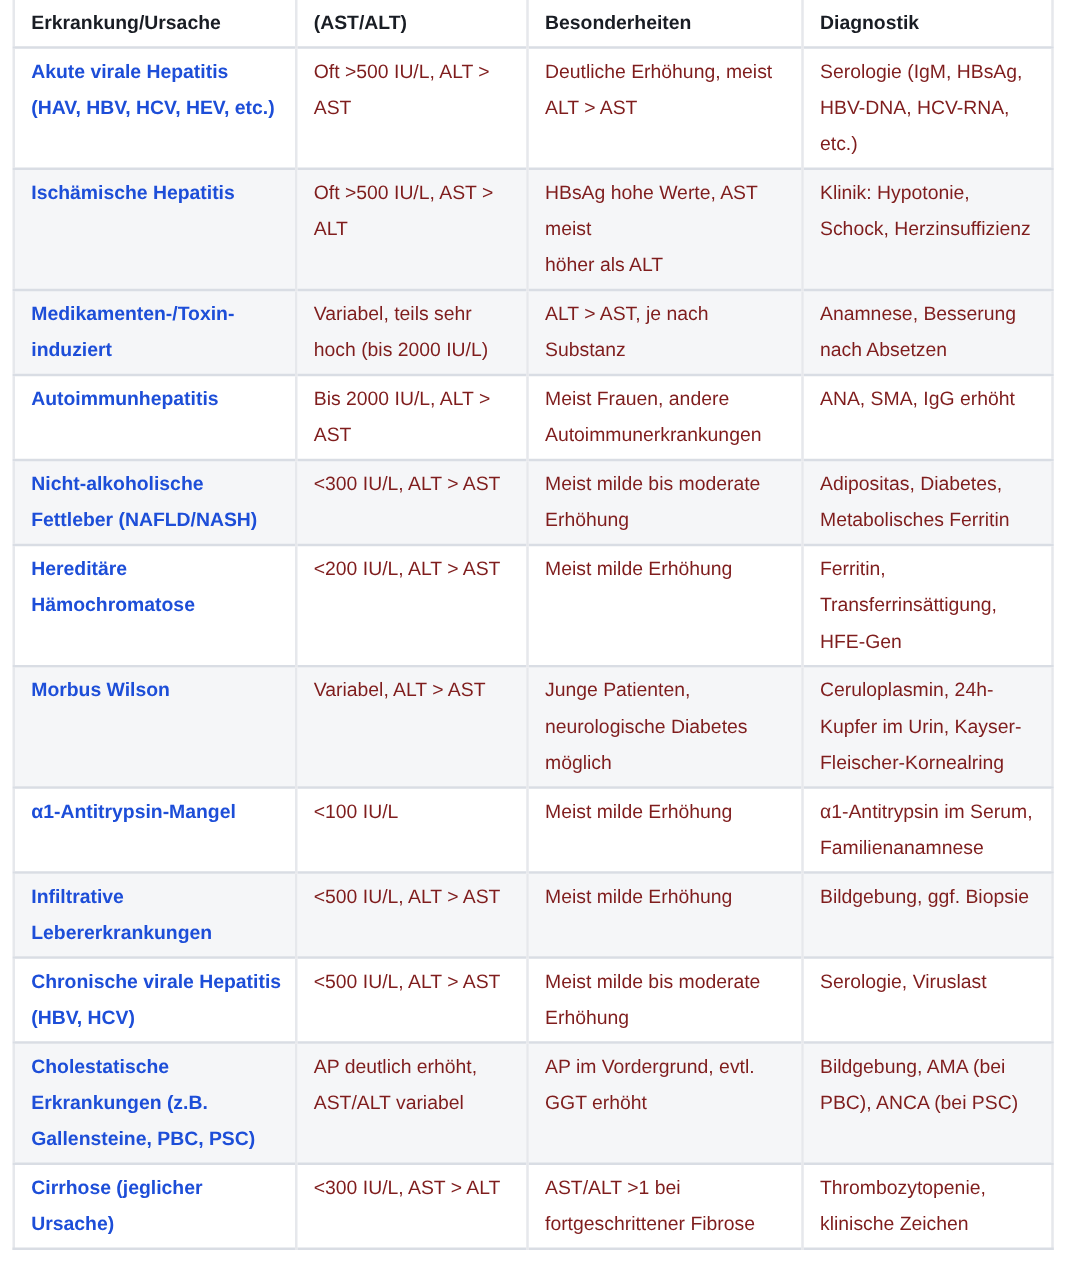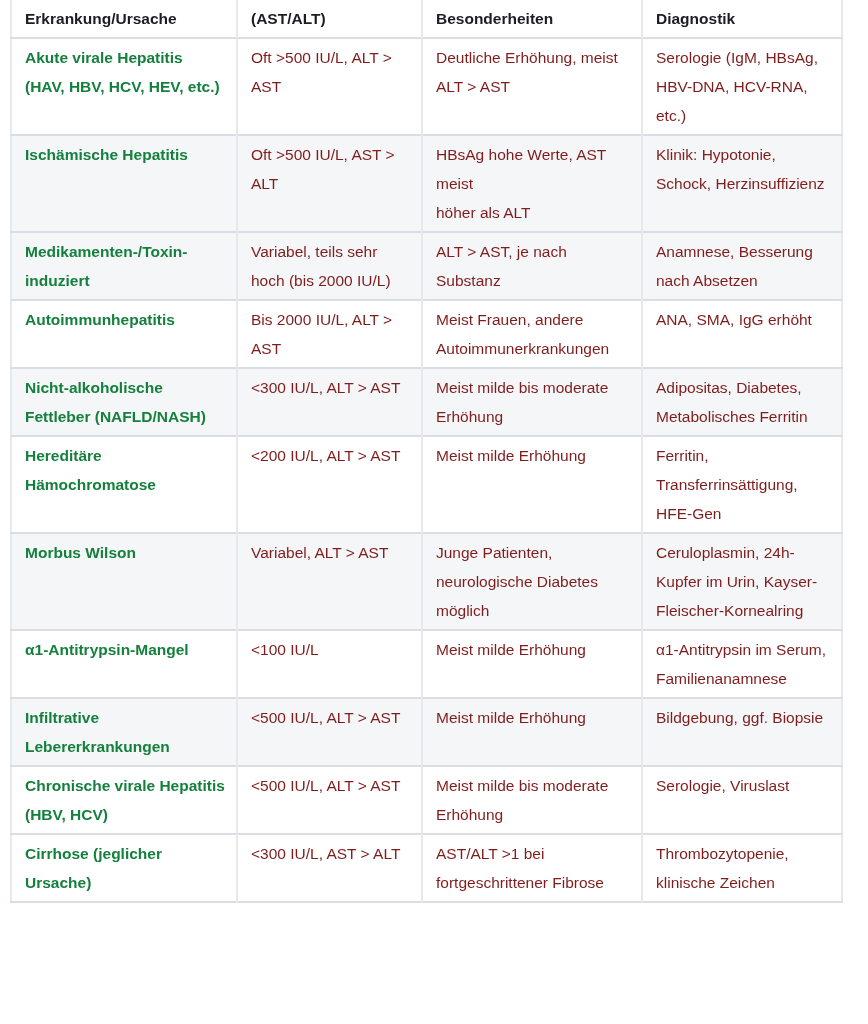--- a/index.html
+++ b/index.html
@@ -59,7 +59,7 @@
     font-weight: 400;
     white-space: pre-line;
   }
-  td:first-child { font-weight: 700; color: #15803d; }
+  td:first-child { font-weight: 700; color: #1d4ed8; }
 
   .scroll-blob {
     position: absolute;

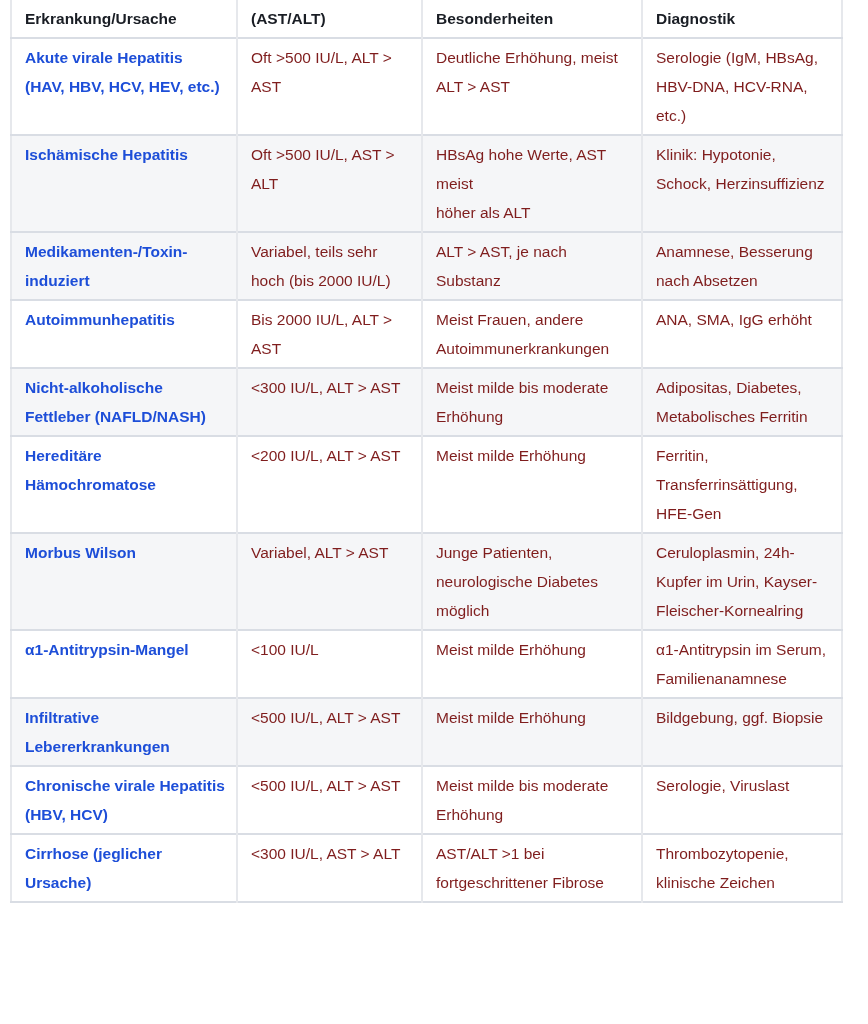--- a/index.html
+++ b/index.html
@@ -194,6 +194,17 @@
 Erhöhung</td>
             <td>Serologie, Viruslast</td>
           </tr>
+          <tr class="stripe">
+            <td>Cholestatische
+Erkrankungen (z.B.
+Gallensteine, PBC, PSC)</td>
+            <td>AP deutlich erhöht,
+AST/ALT variabel</td>
+            <td>AP im Vordergrund, evtl.
+GGT erhöht</td>
+            <td>Bildgebung, AMA (bei
+PBC), ANCA (bei PSC)</td>
+          </tr>
           <tr>
             <td>Cirrhose (jeglicher
 Ursache)</td>

